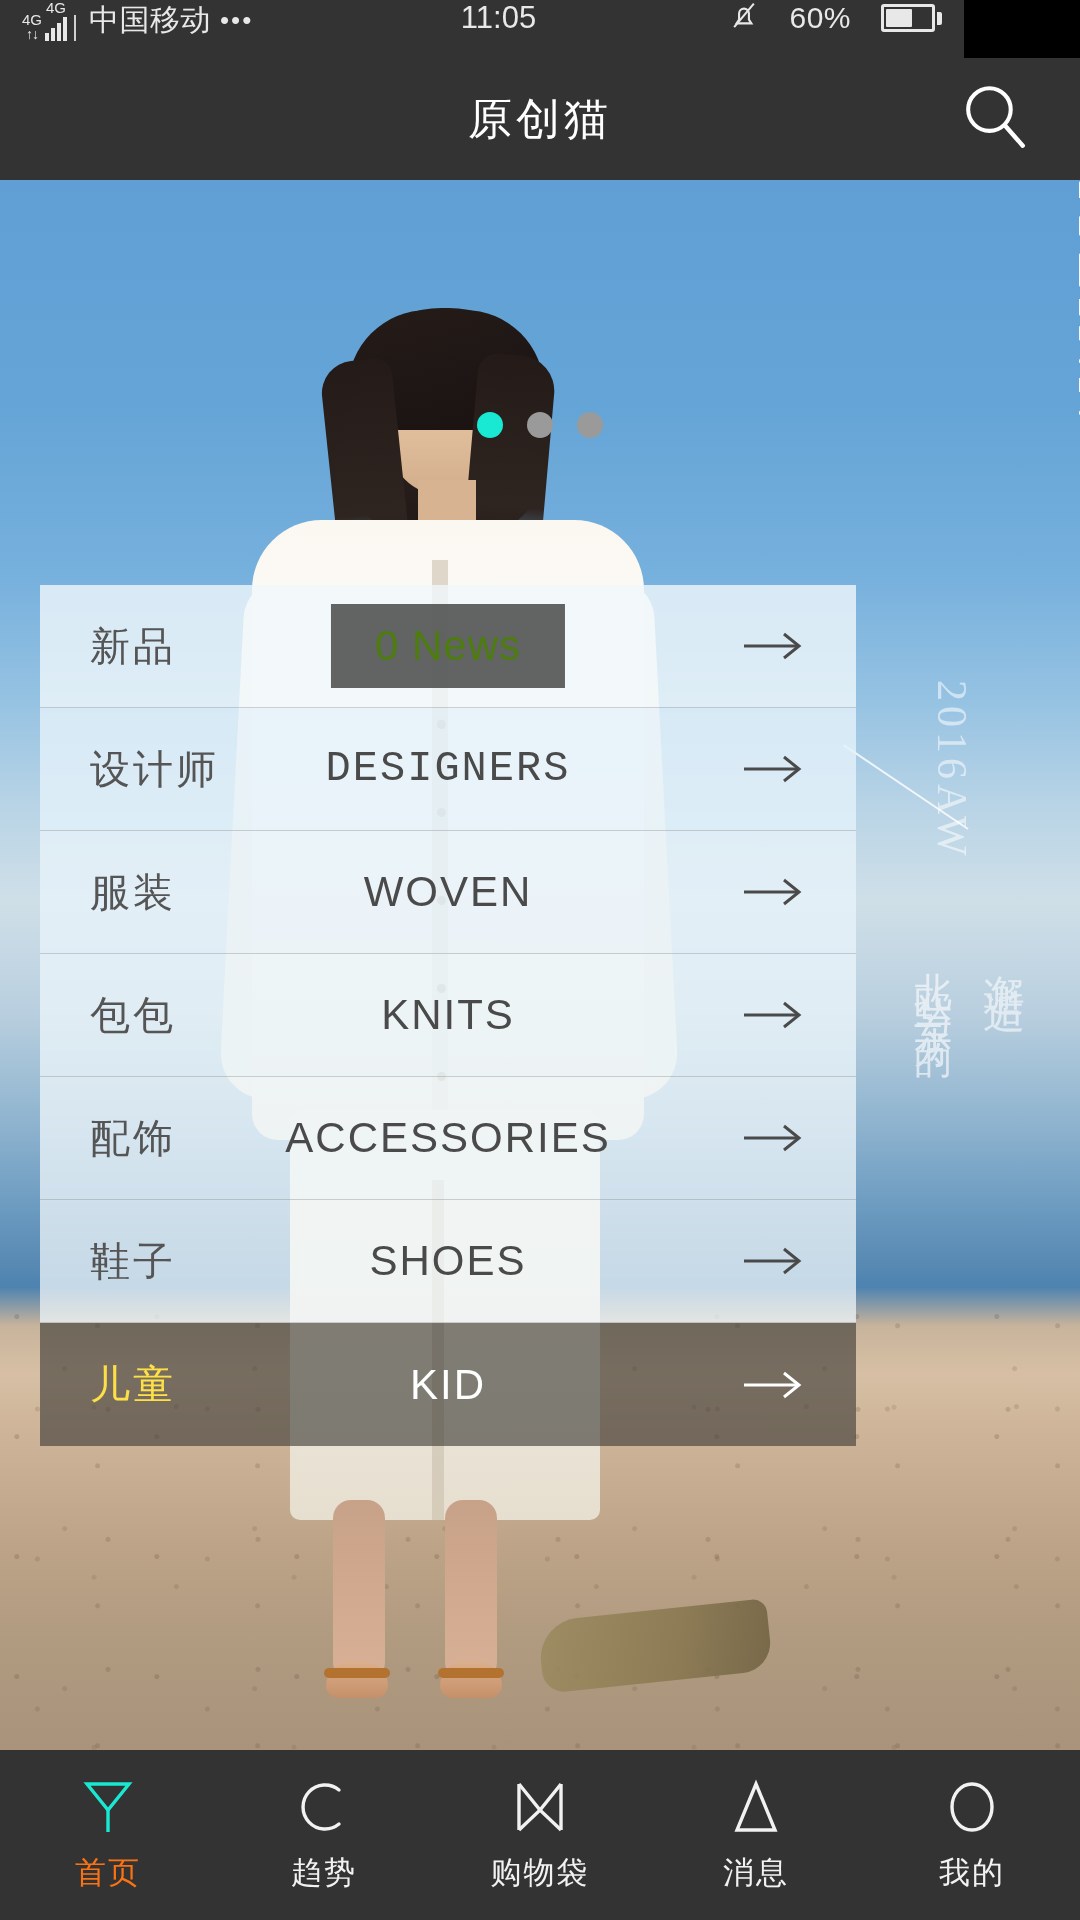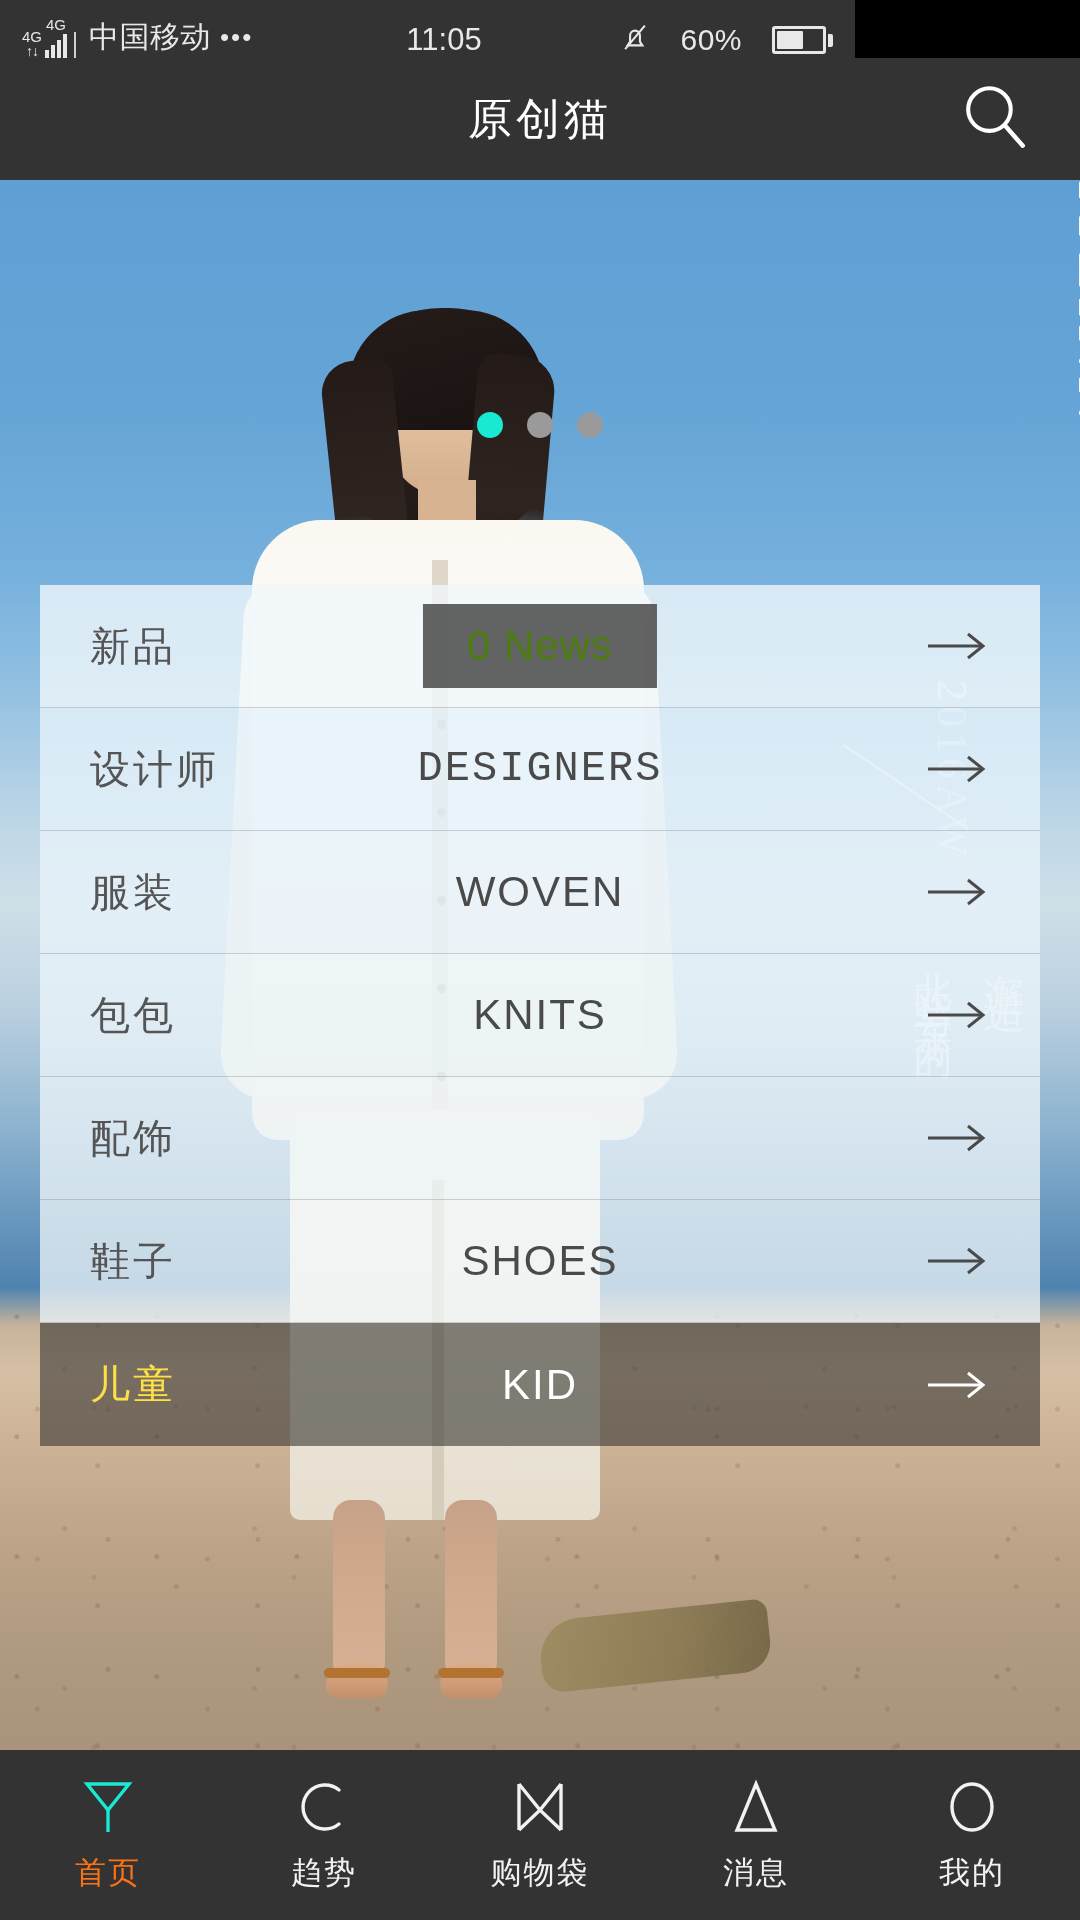--- a/index.html
+++ b/index.html
@@ -11,9 +11,9 @@
 
   
   #status-bar{
-    position:absolute; top:0; left:0; width:855px; height:58px;
+    position:absolute; top:0; left:0; width:964px; height:58px;
     background:#333333; color:#e8e8e8;
-    display:flex; align-items:flex-end; justify-content:space-between;
+    display:flex; align-items:flex-start; justify-content:space-between;
     padding:0 22px;
   }
   .sb-left{ display:flex; align-items:center; gap:9px; }

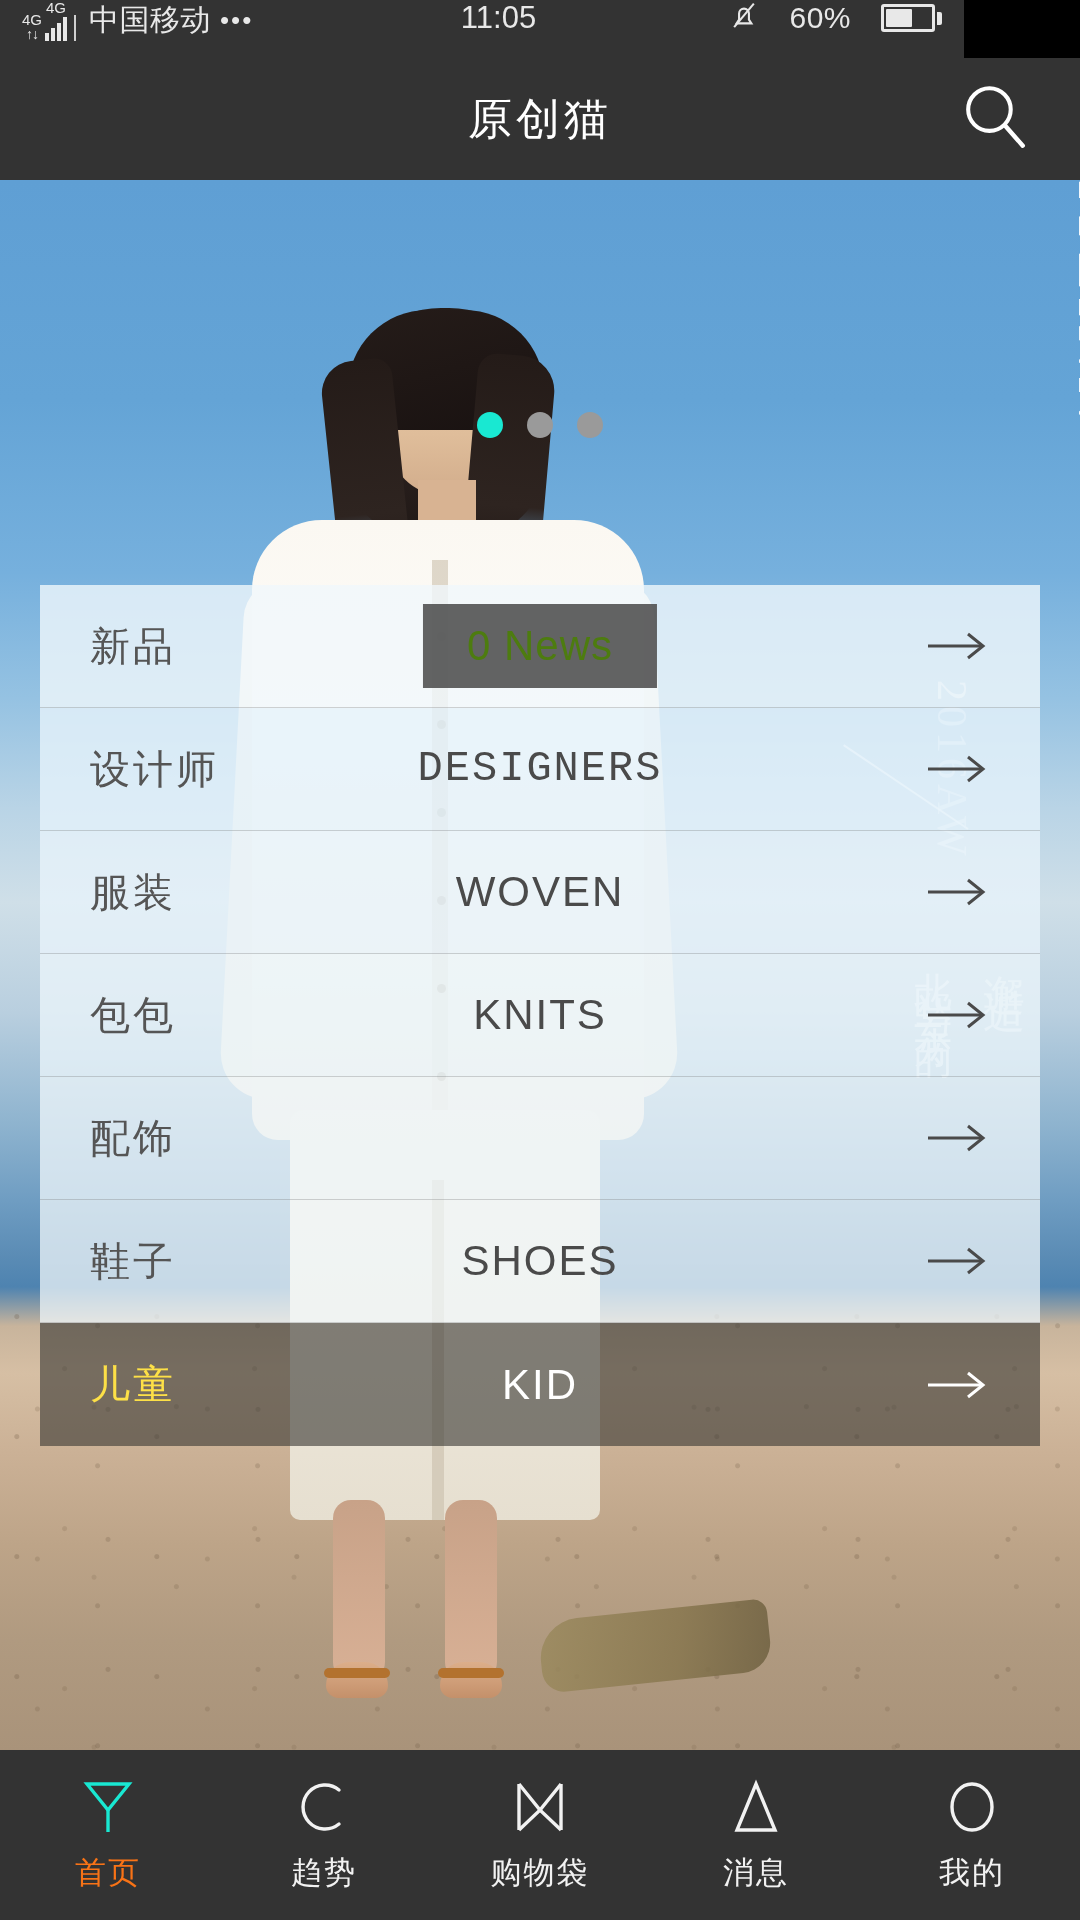--- a/index.html
+++ b/index.html
@@ -210,7 +210,7 @@
 
   
   #category-menu{
-    position:absolute; left:40px; top:405px; width:1000px; z-index:5;
+    position:absolute; left:40px; top:405px; width:816px; z-index:5;
   }
   .cat-row{
     position:relative; height:123px; display:flex; align-items:center;

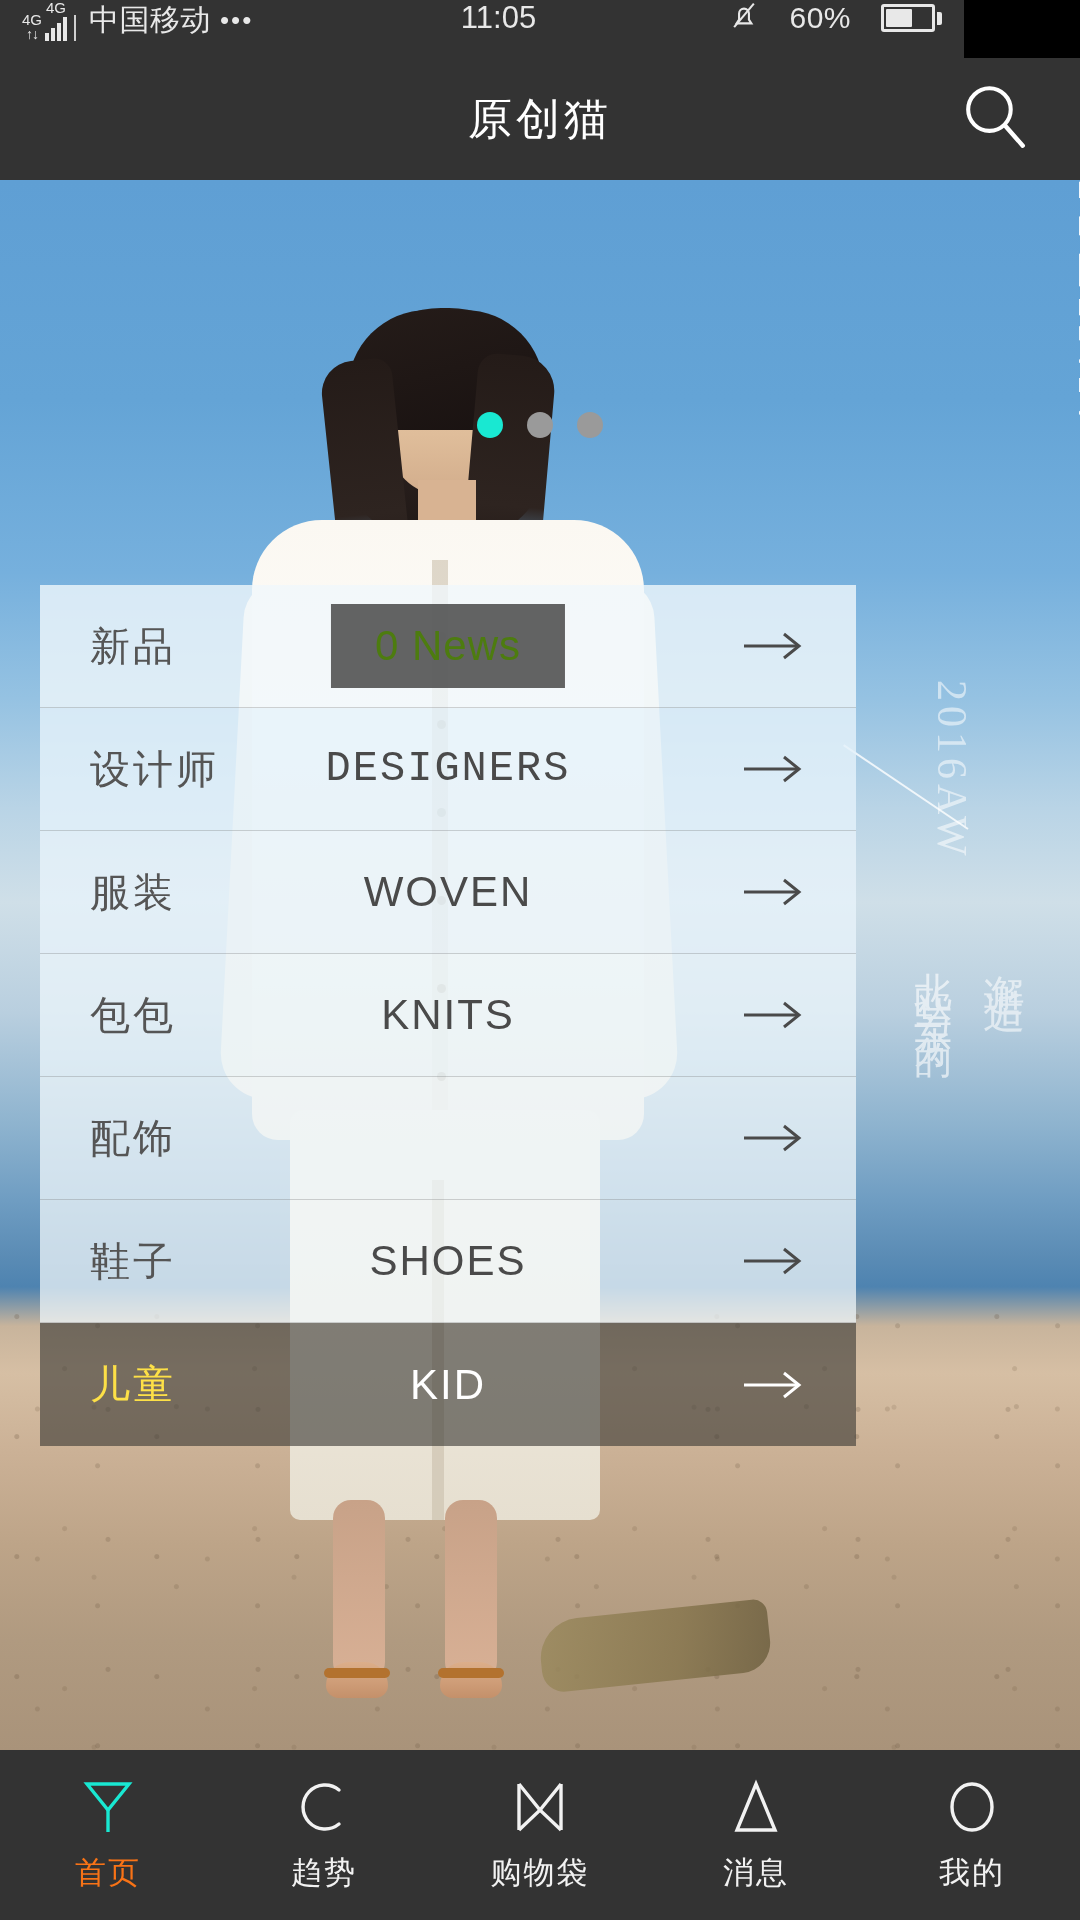--- a/index.html
+++ b/index.html
@@ -410,6 +410,7 @@
 
     <div class="cat-row tone-4">
       <span class="cat-cn">配饰</span>
+      <span class="cat-en">ACCESSORIES</span>
       <span class="cat-arrow">
         <svg width="62" height="34" viewBox="0 0 62 34">
             <line x1="2" y1="17" x2="56" y2="17" stroke="#4a4a4a" stroke-width="3"></line>

